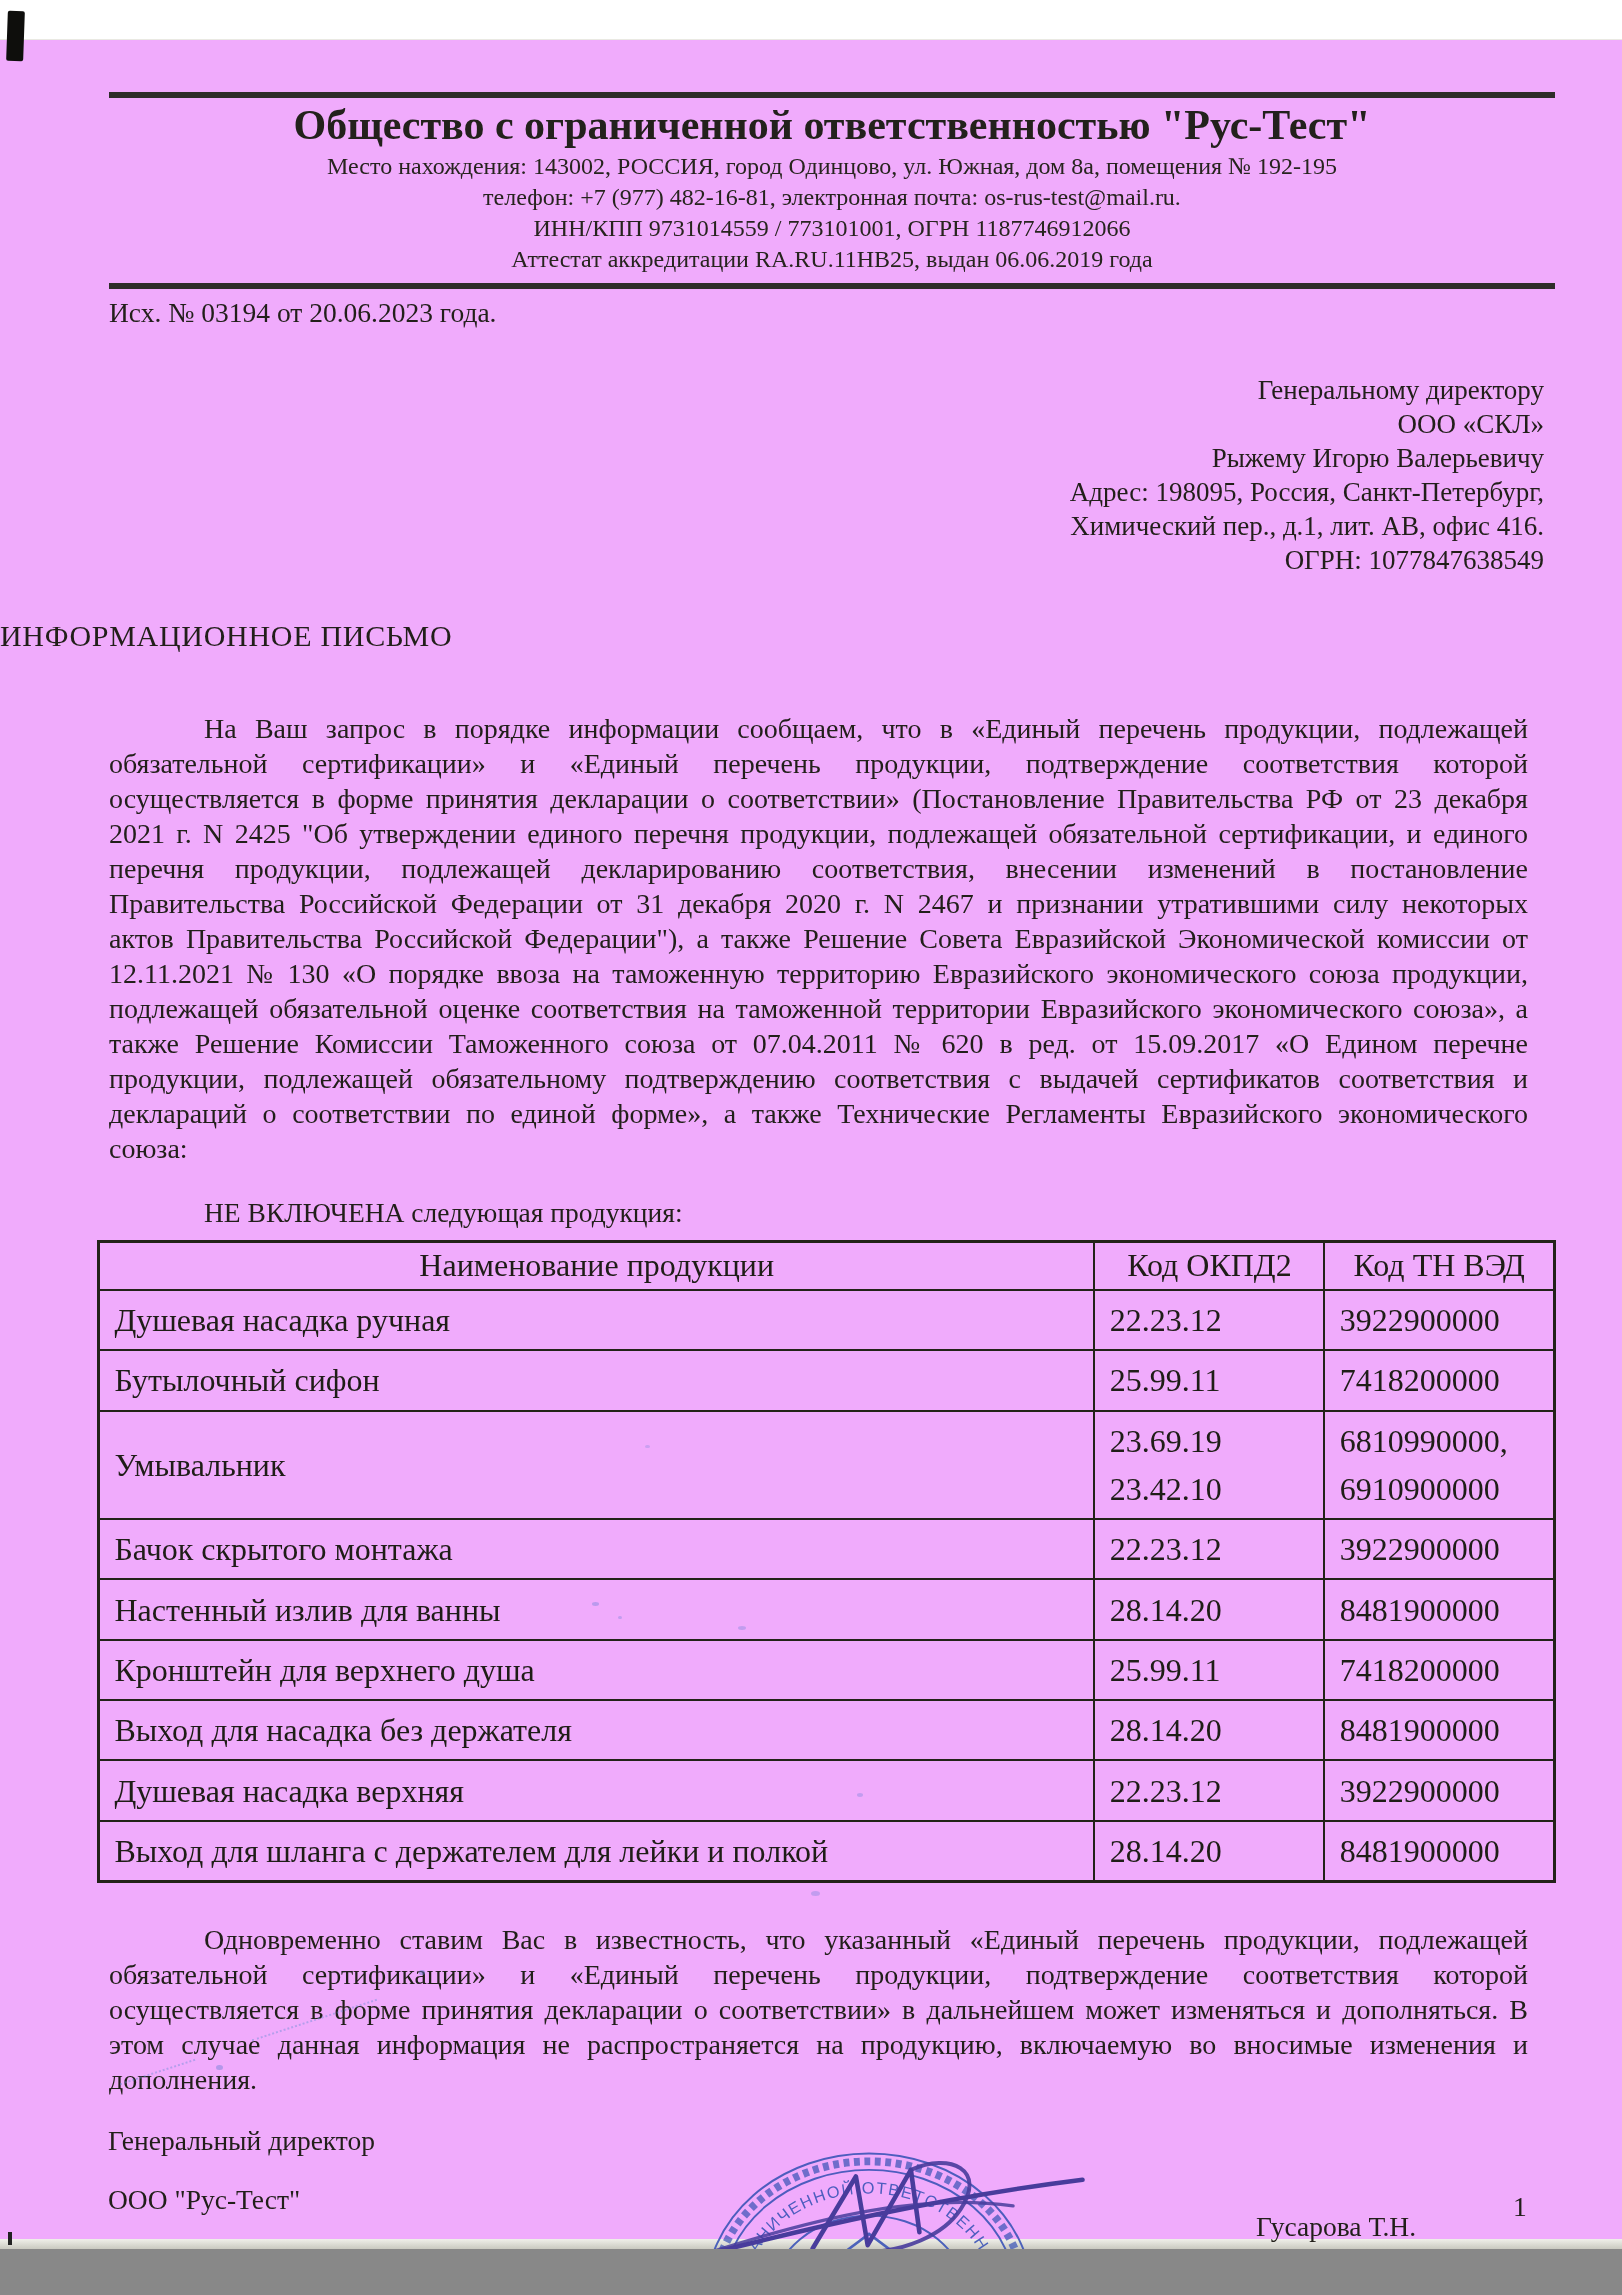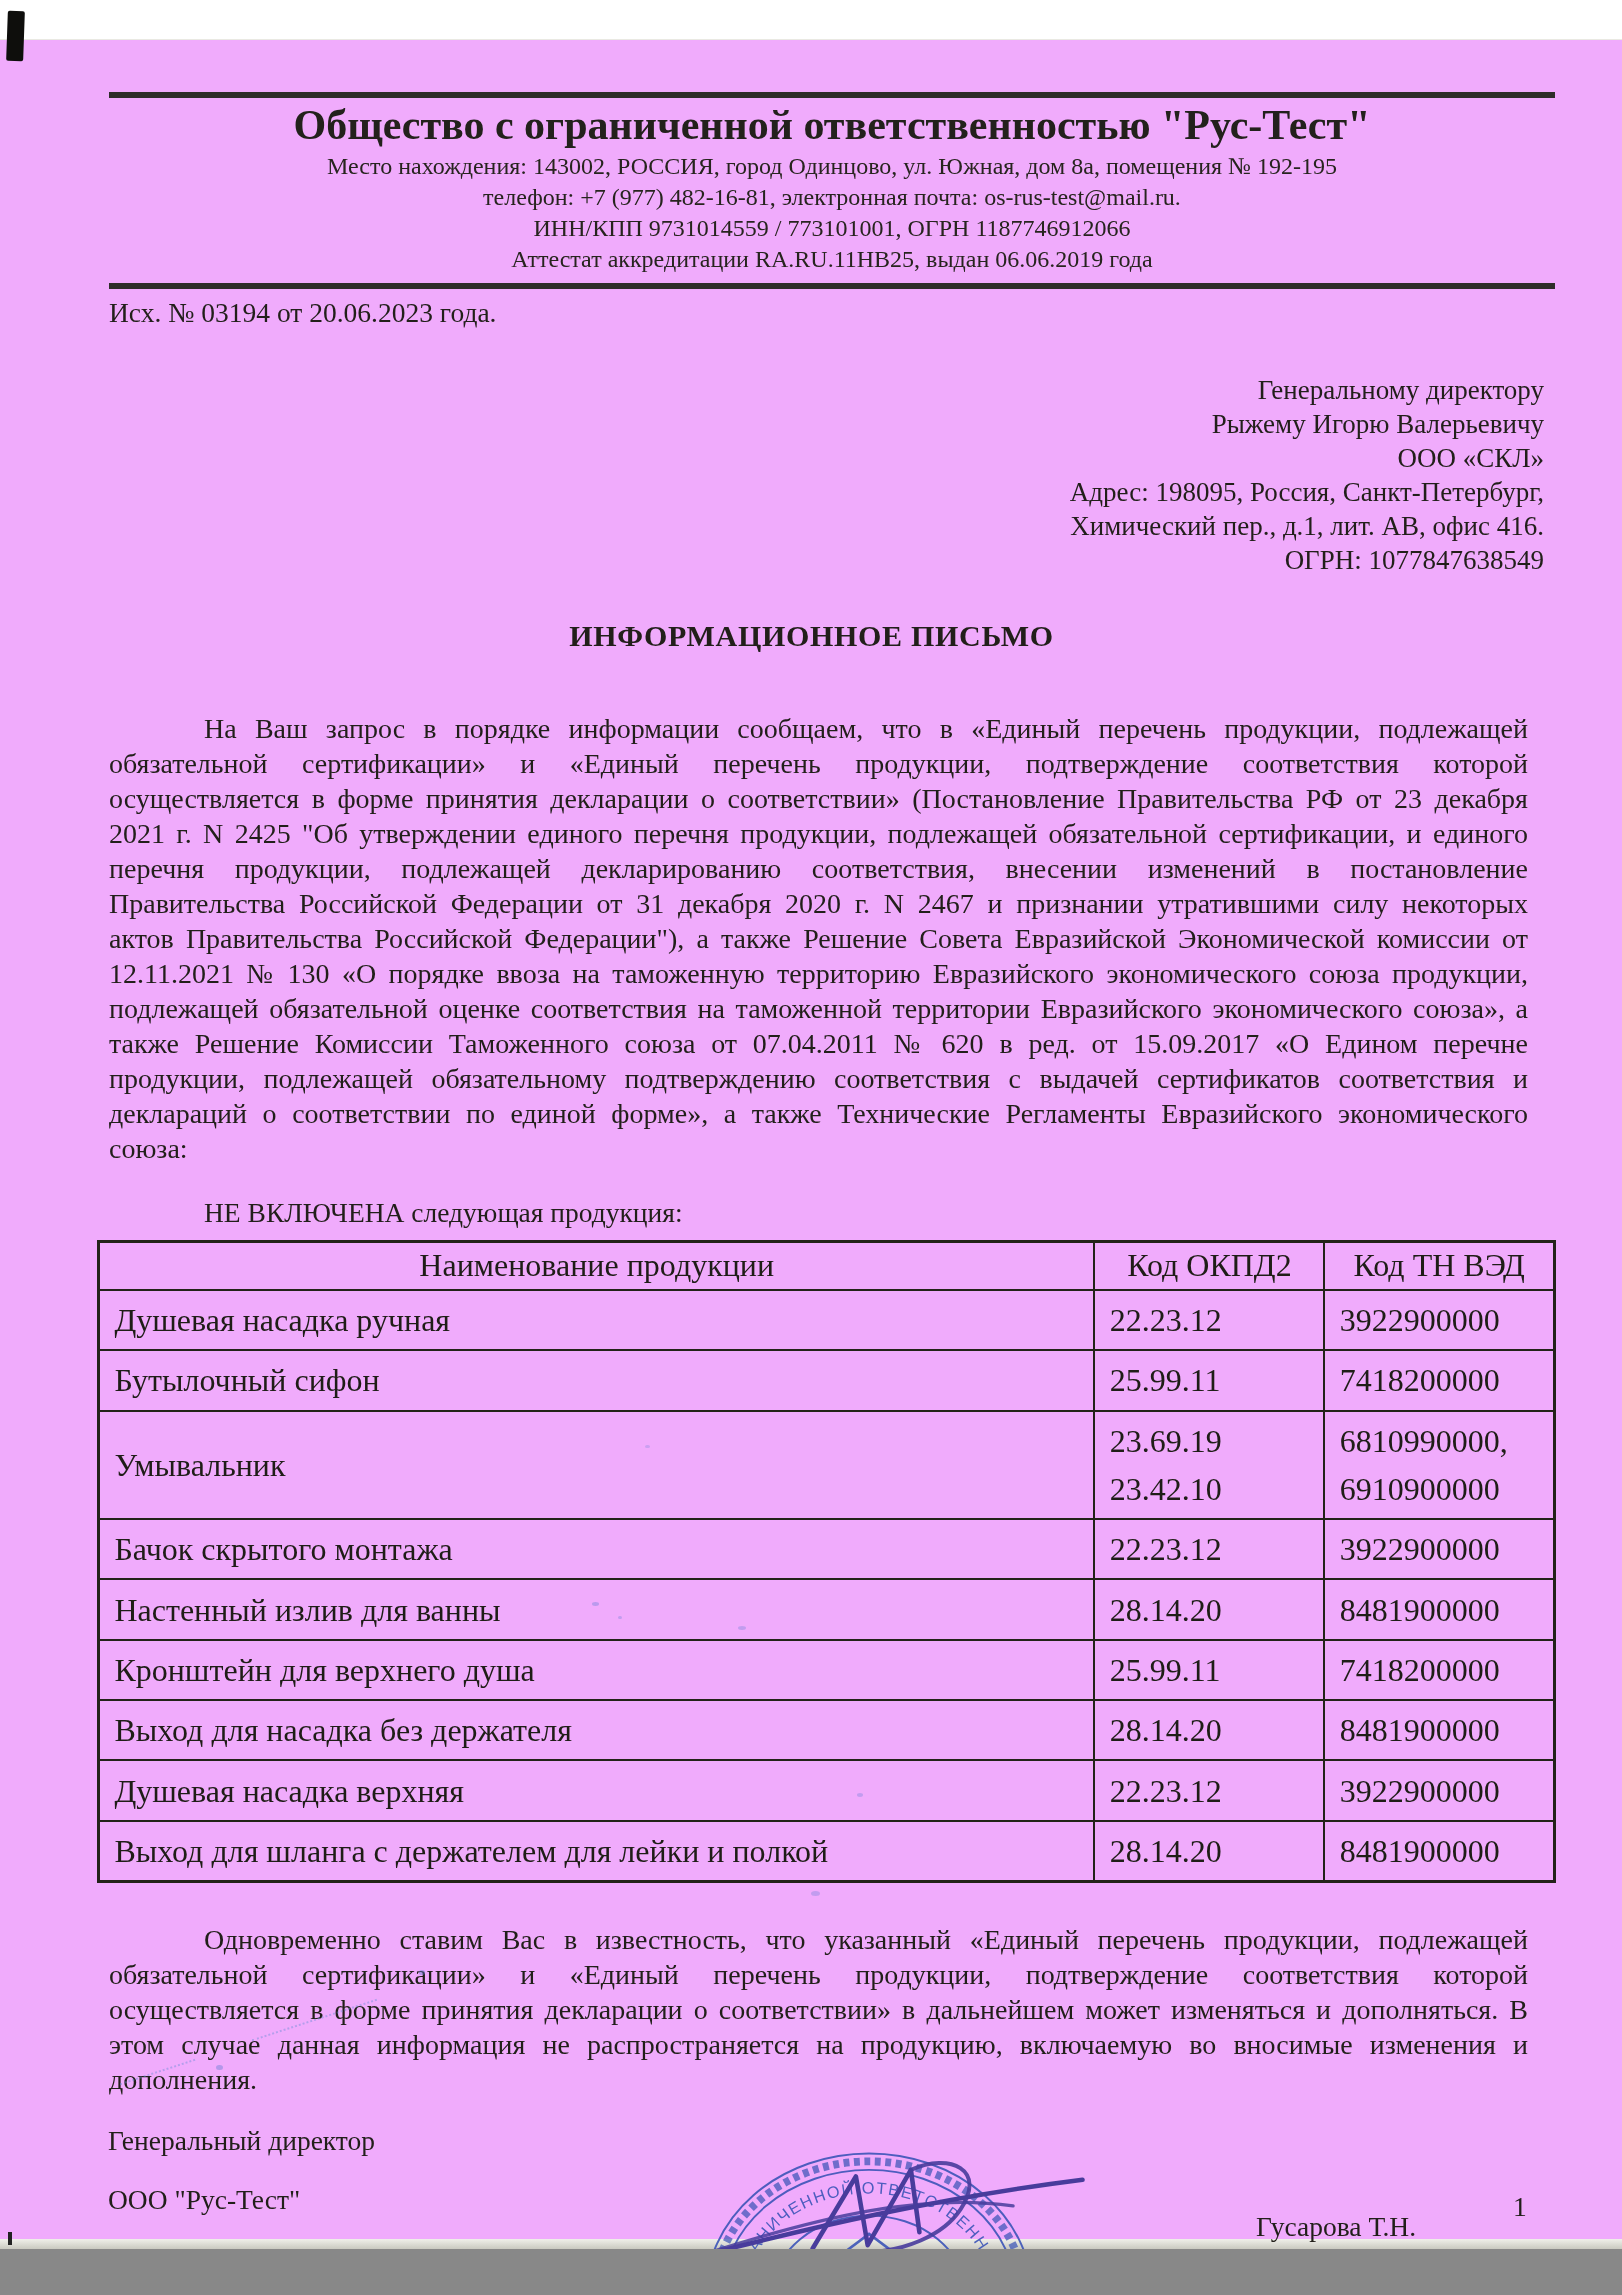--- a/index.html
+++ b/index.html
@@ -98,8 +98,8 @@
 
   <div class="addressee">
     <div>Генеральному директору</div>
+    <div>ООО «СКЛ»</div>
     <div>Рыжему Игорю Валерьевичу</div>
-    <div>ООО «СКЛ»</div>
     <div>Адрес: 198095, Россия, Санкт-Петербург,</div>
     <div>Химический пер., д.1, лит. АВ, офис 416.</div>
     <div>ОГРН: 1077847638549</div>

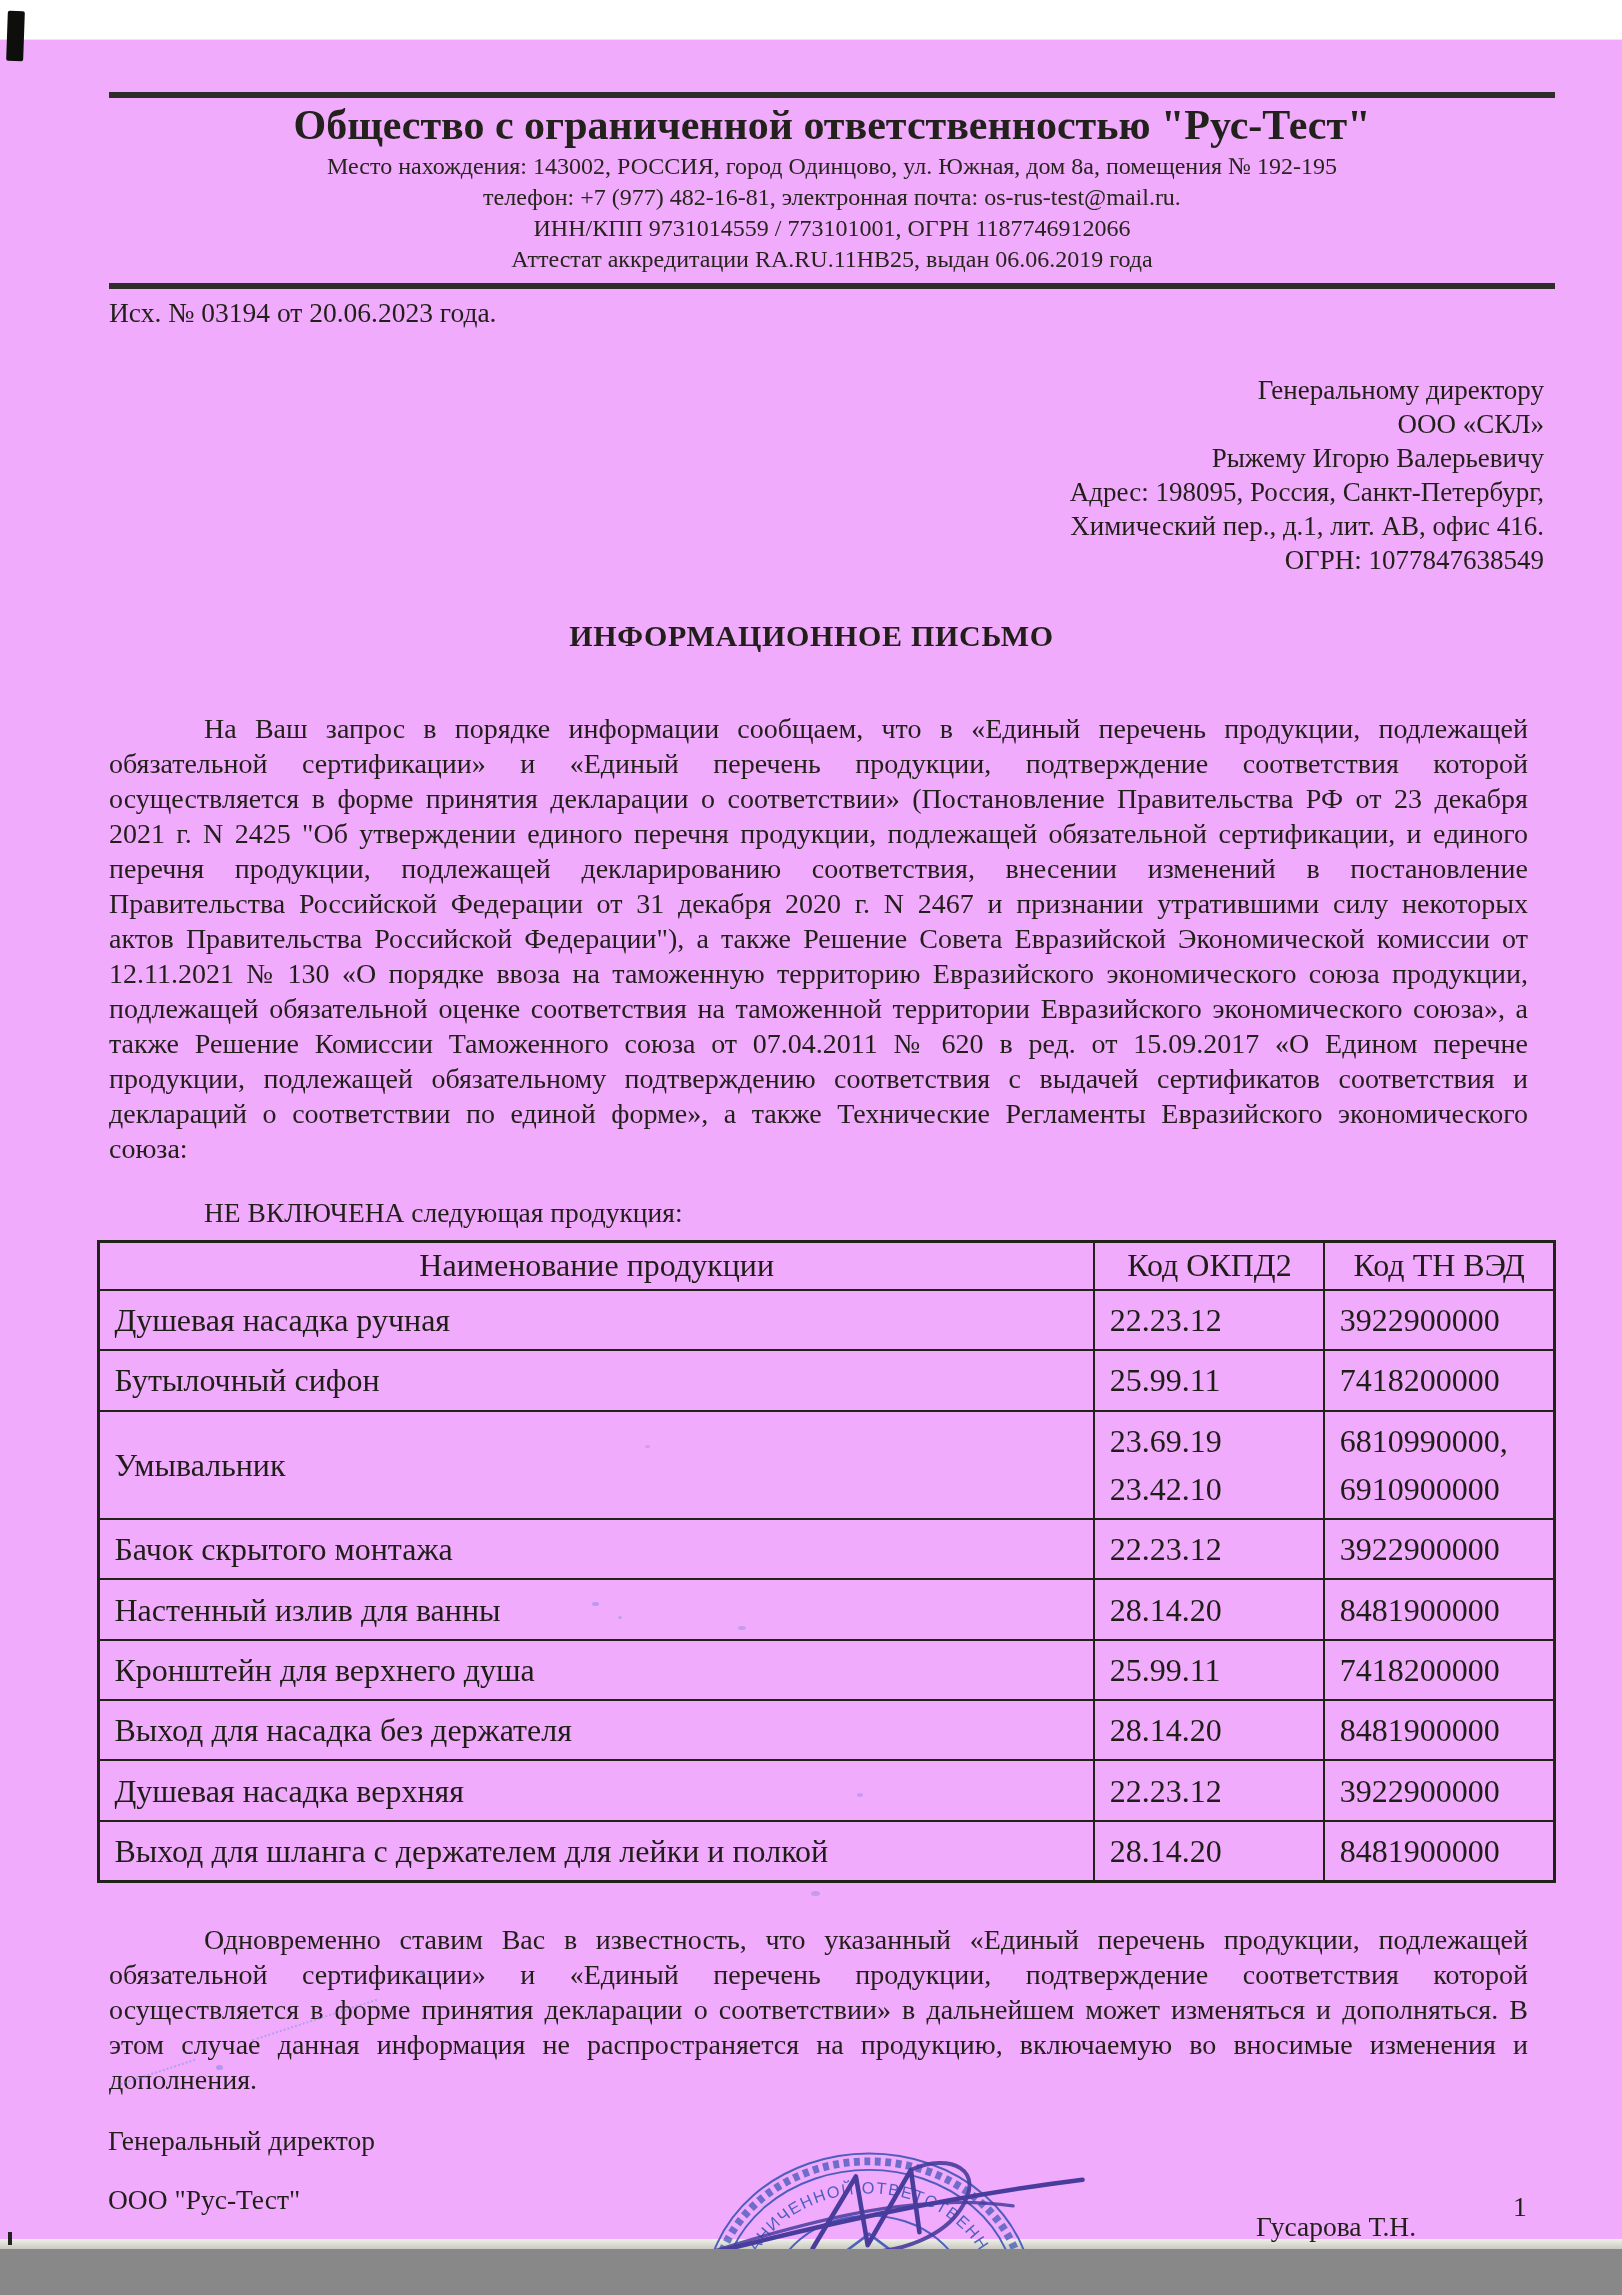--- a/index.html
+++ b/index.html
@@ -33,7 +33,7 @@
 
   .addressee{margin:44px 79px 0 0;text-align:right;font-size:27px;line-height:34px;}
 
-  .doc-title{margin-top:42px;text-align:center;font-weight:bold;font-size:30px;letter-spacing:0.7px;}
+  .doc-title{margin-top:42px;text-align:left;font-weight:normal;font-size:30px;letter-spacing:0.7px;}
 
   .para{
     margin:58px 95px 0 109px;

